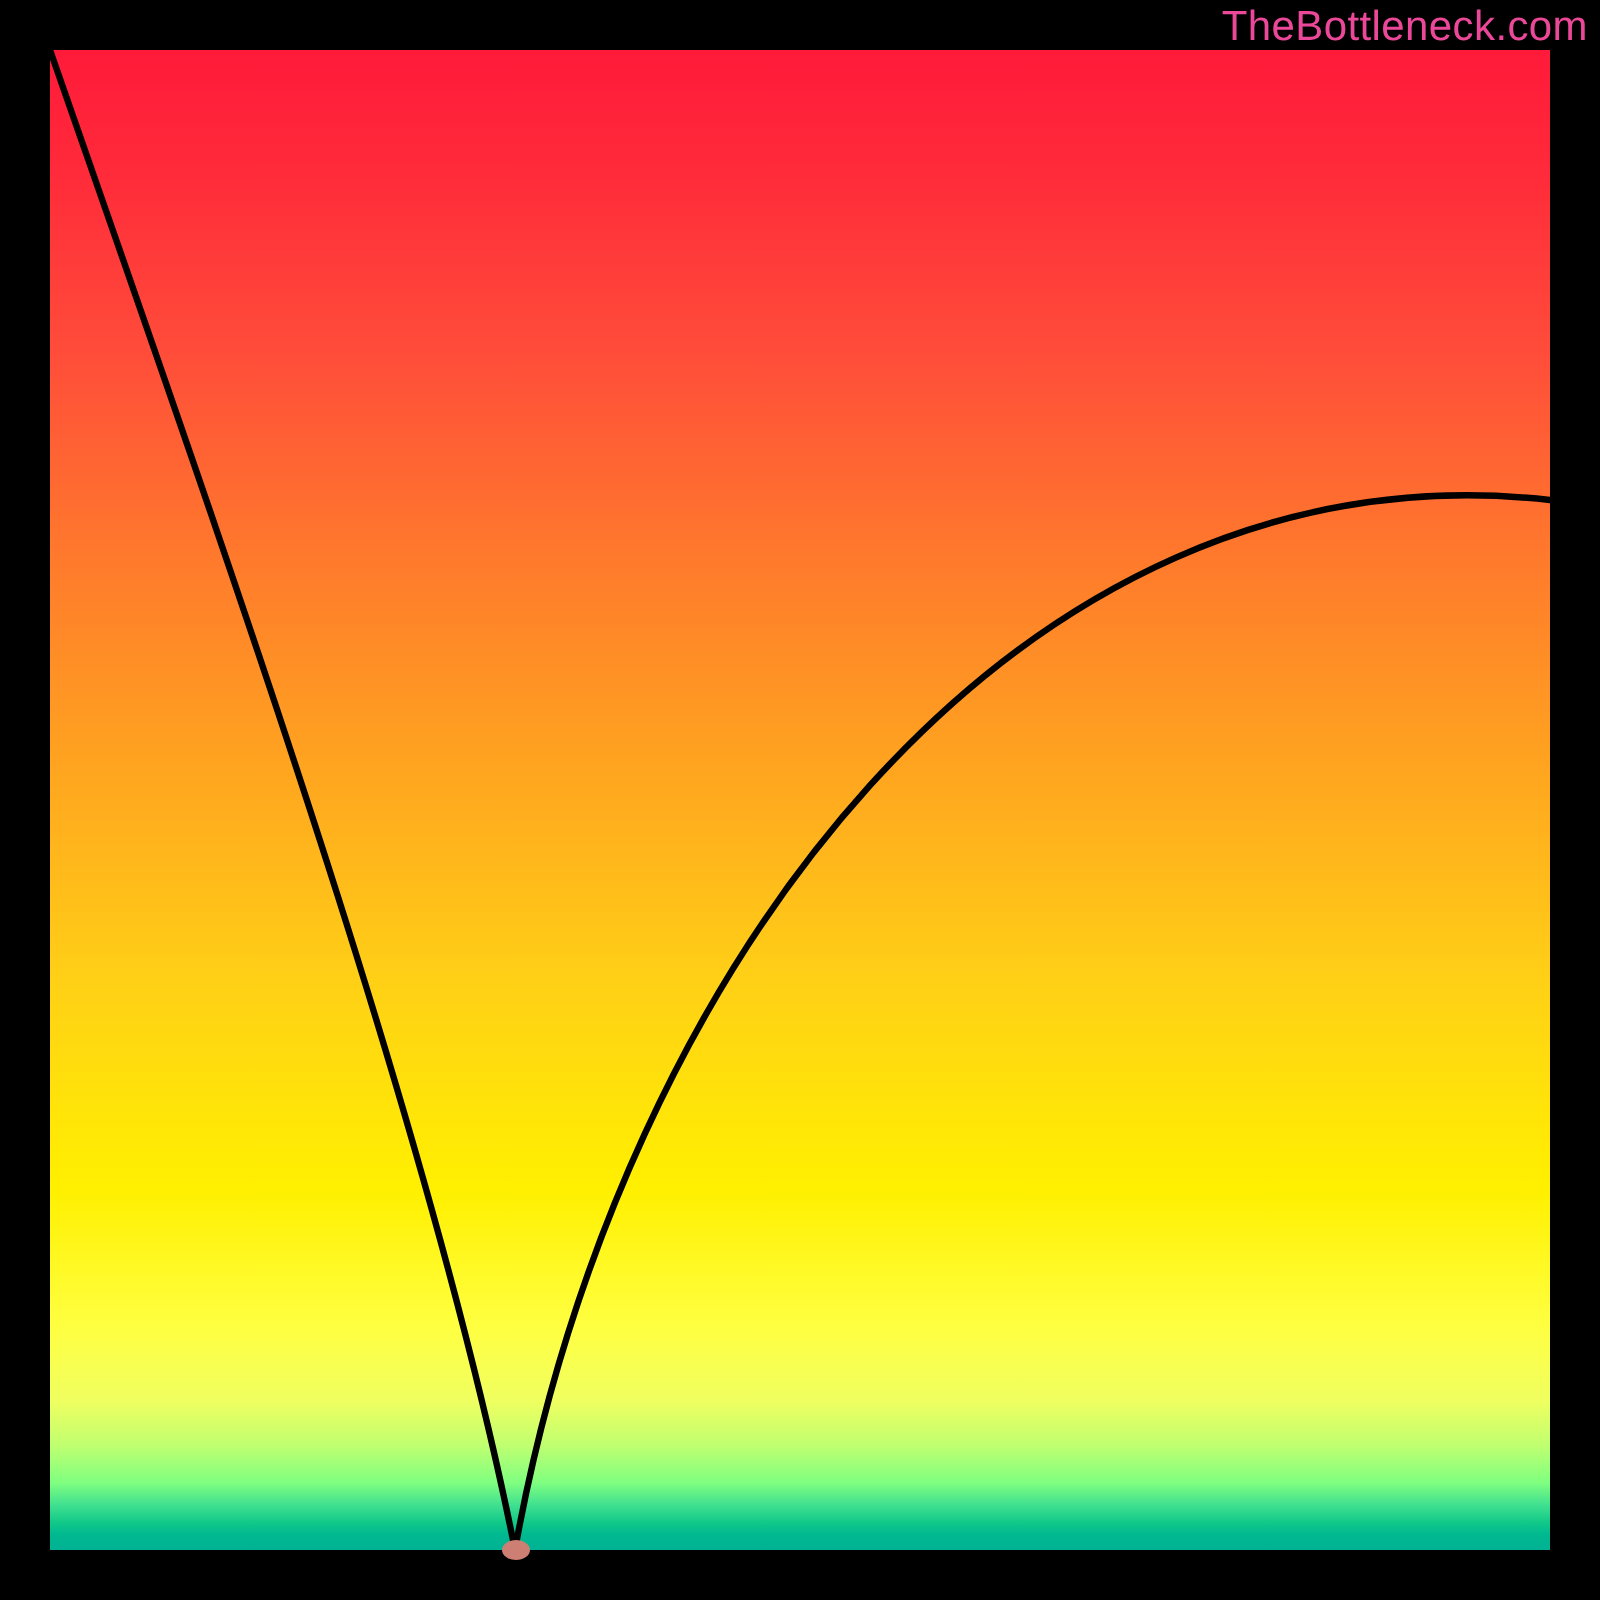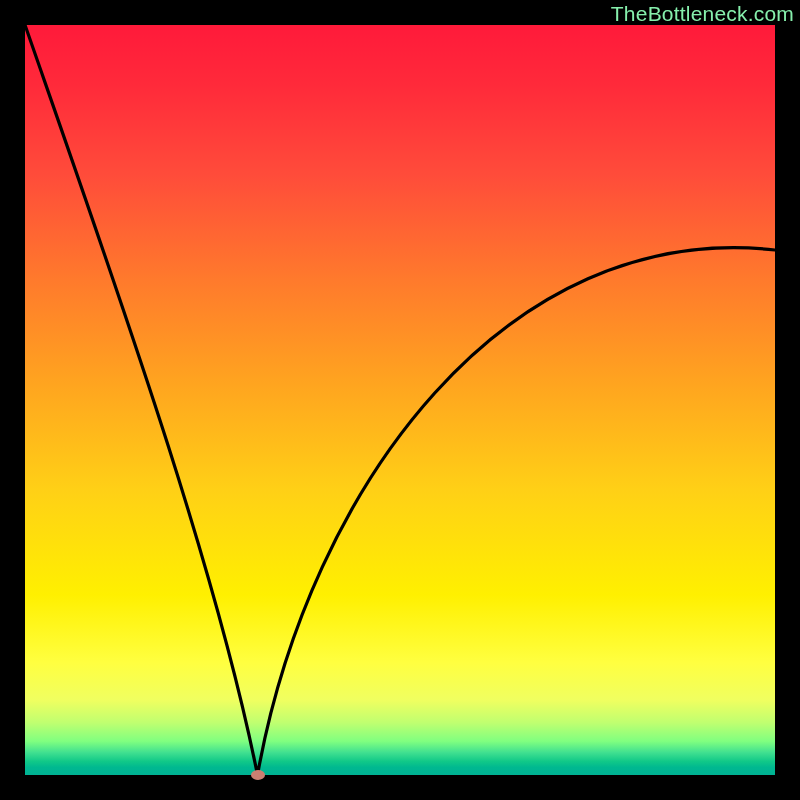--- a/index.html
+++ b/index.html
@@ -47,7 +47,7 @@
     right: 6px;
     font-family: Arial, Helvetica, sans-serif;
     font-size: 21px;
-    color: #86efac;
+    color: #ec4899;
     letter-spacing: 0.2px;
   }
   .dot {

